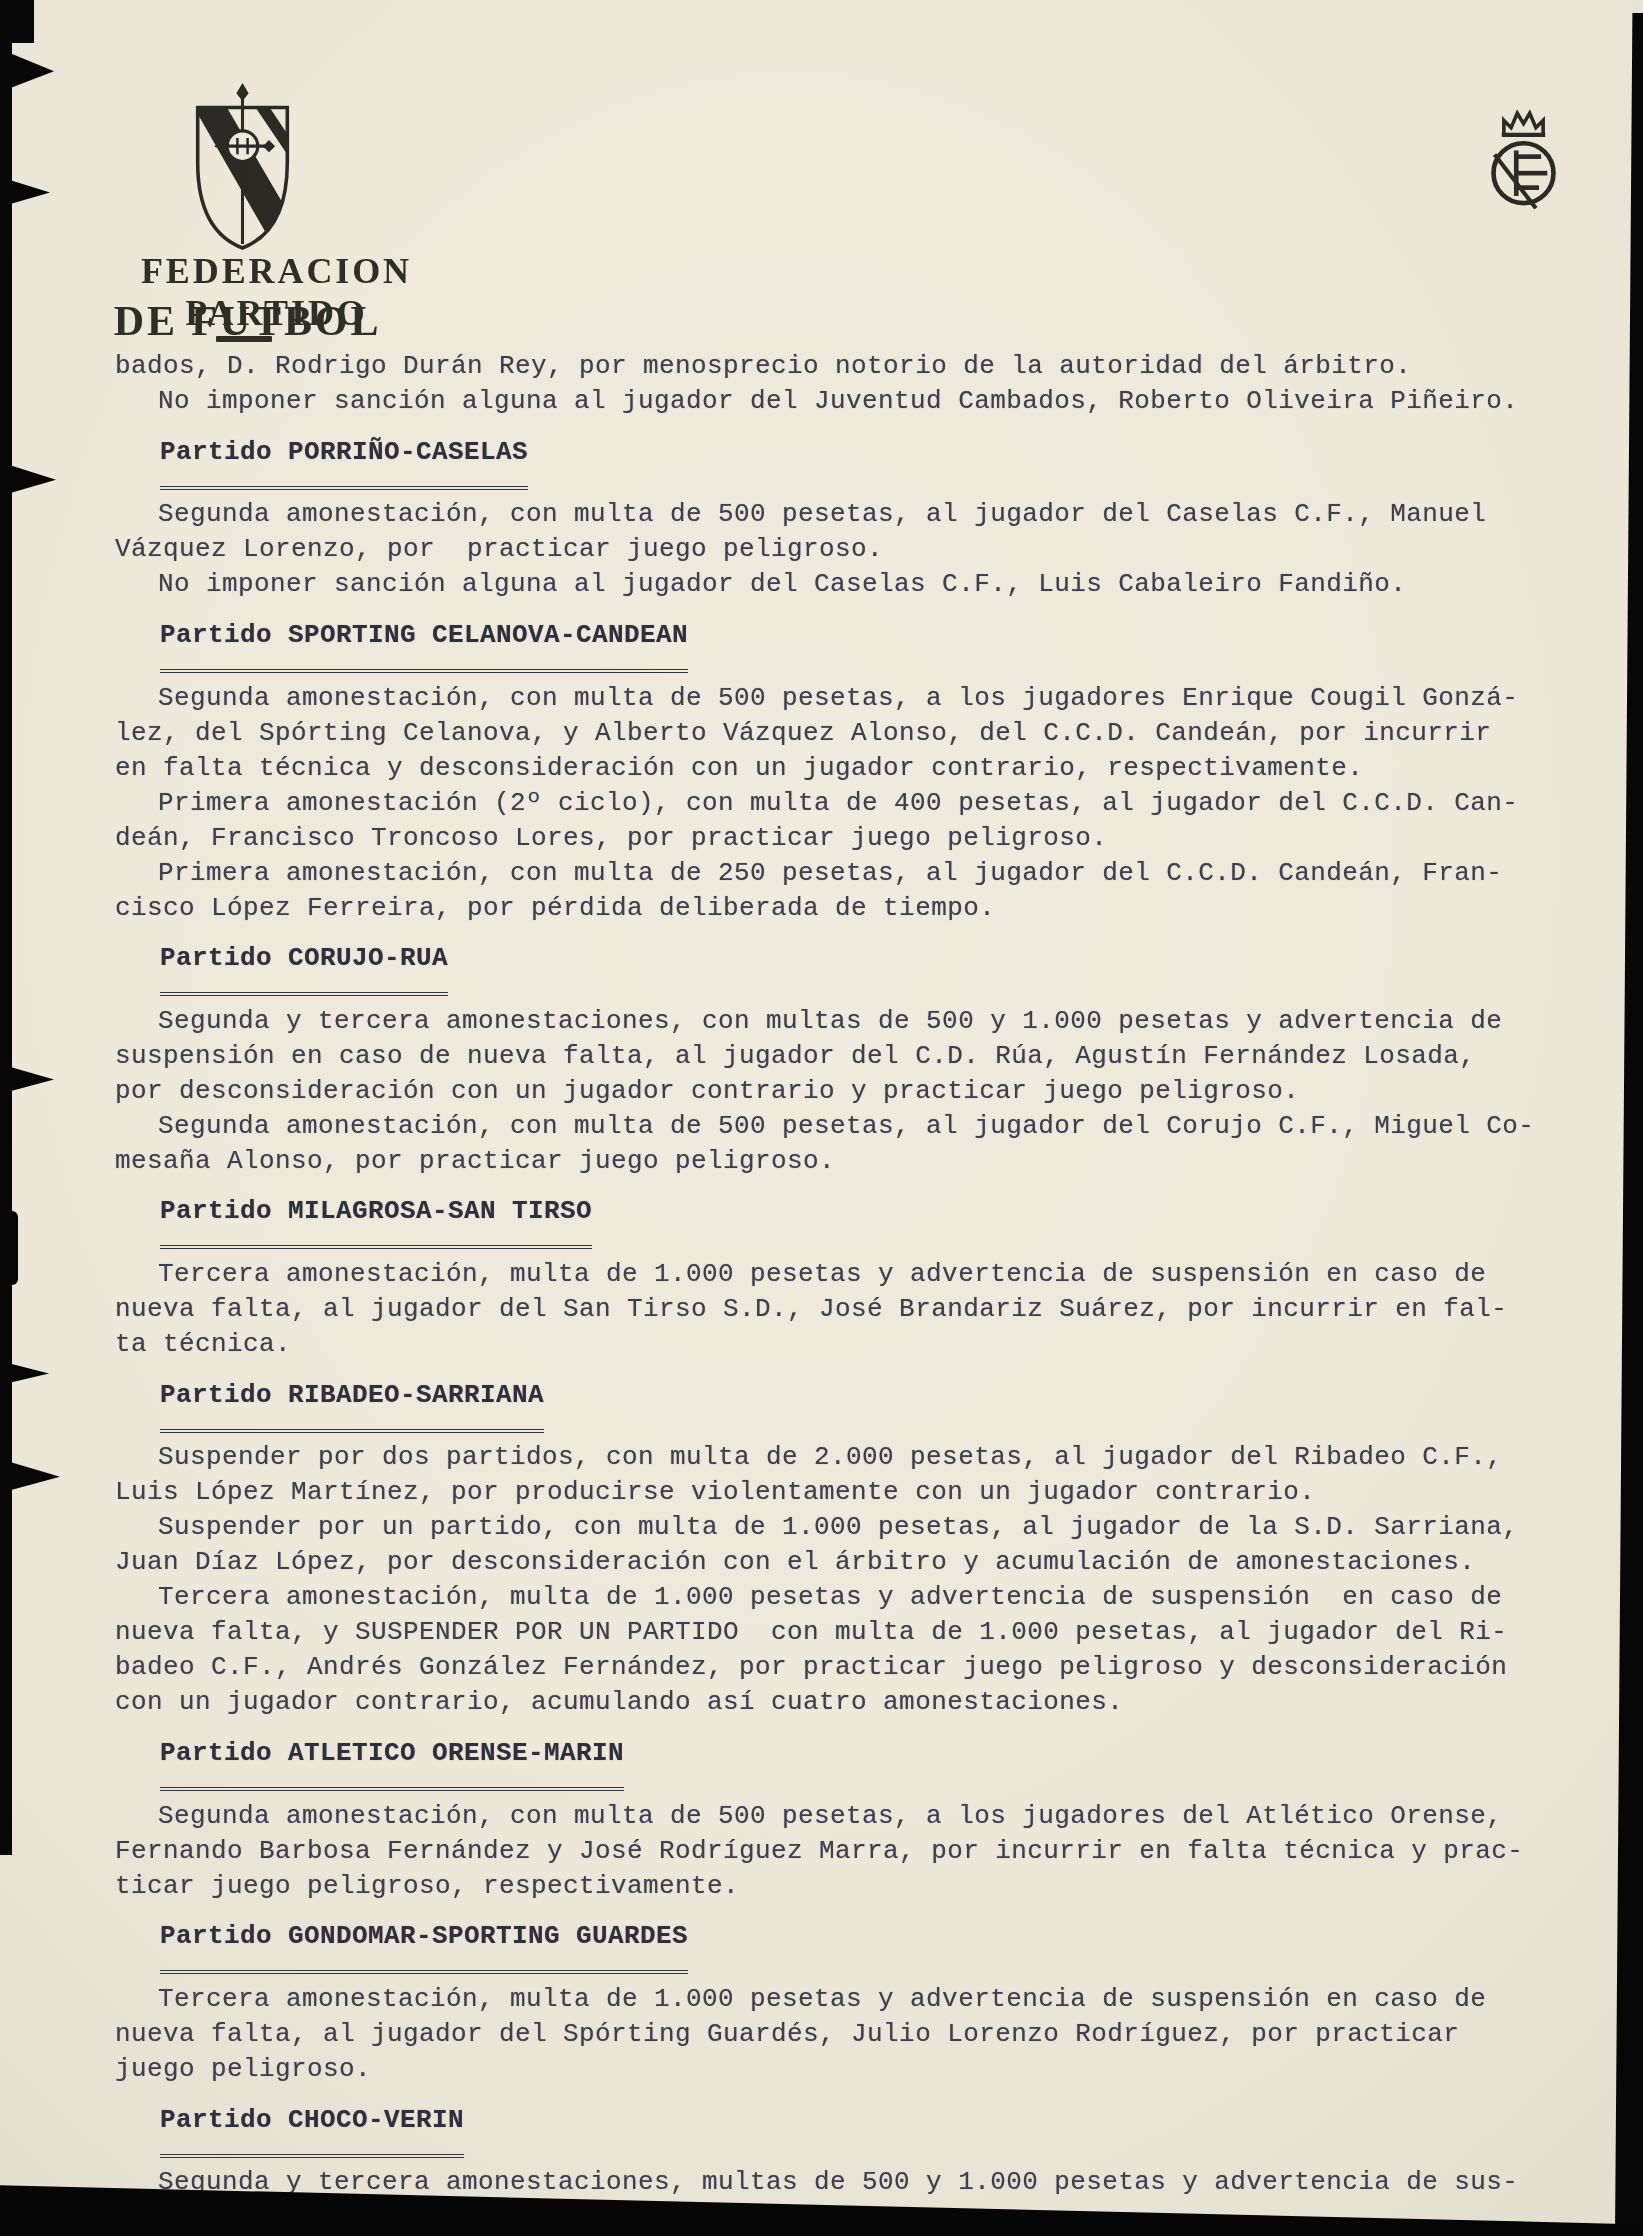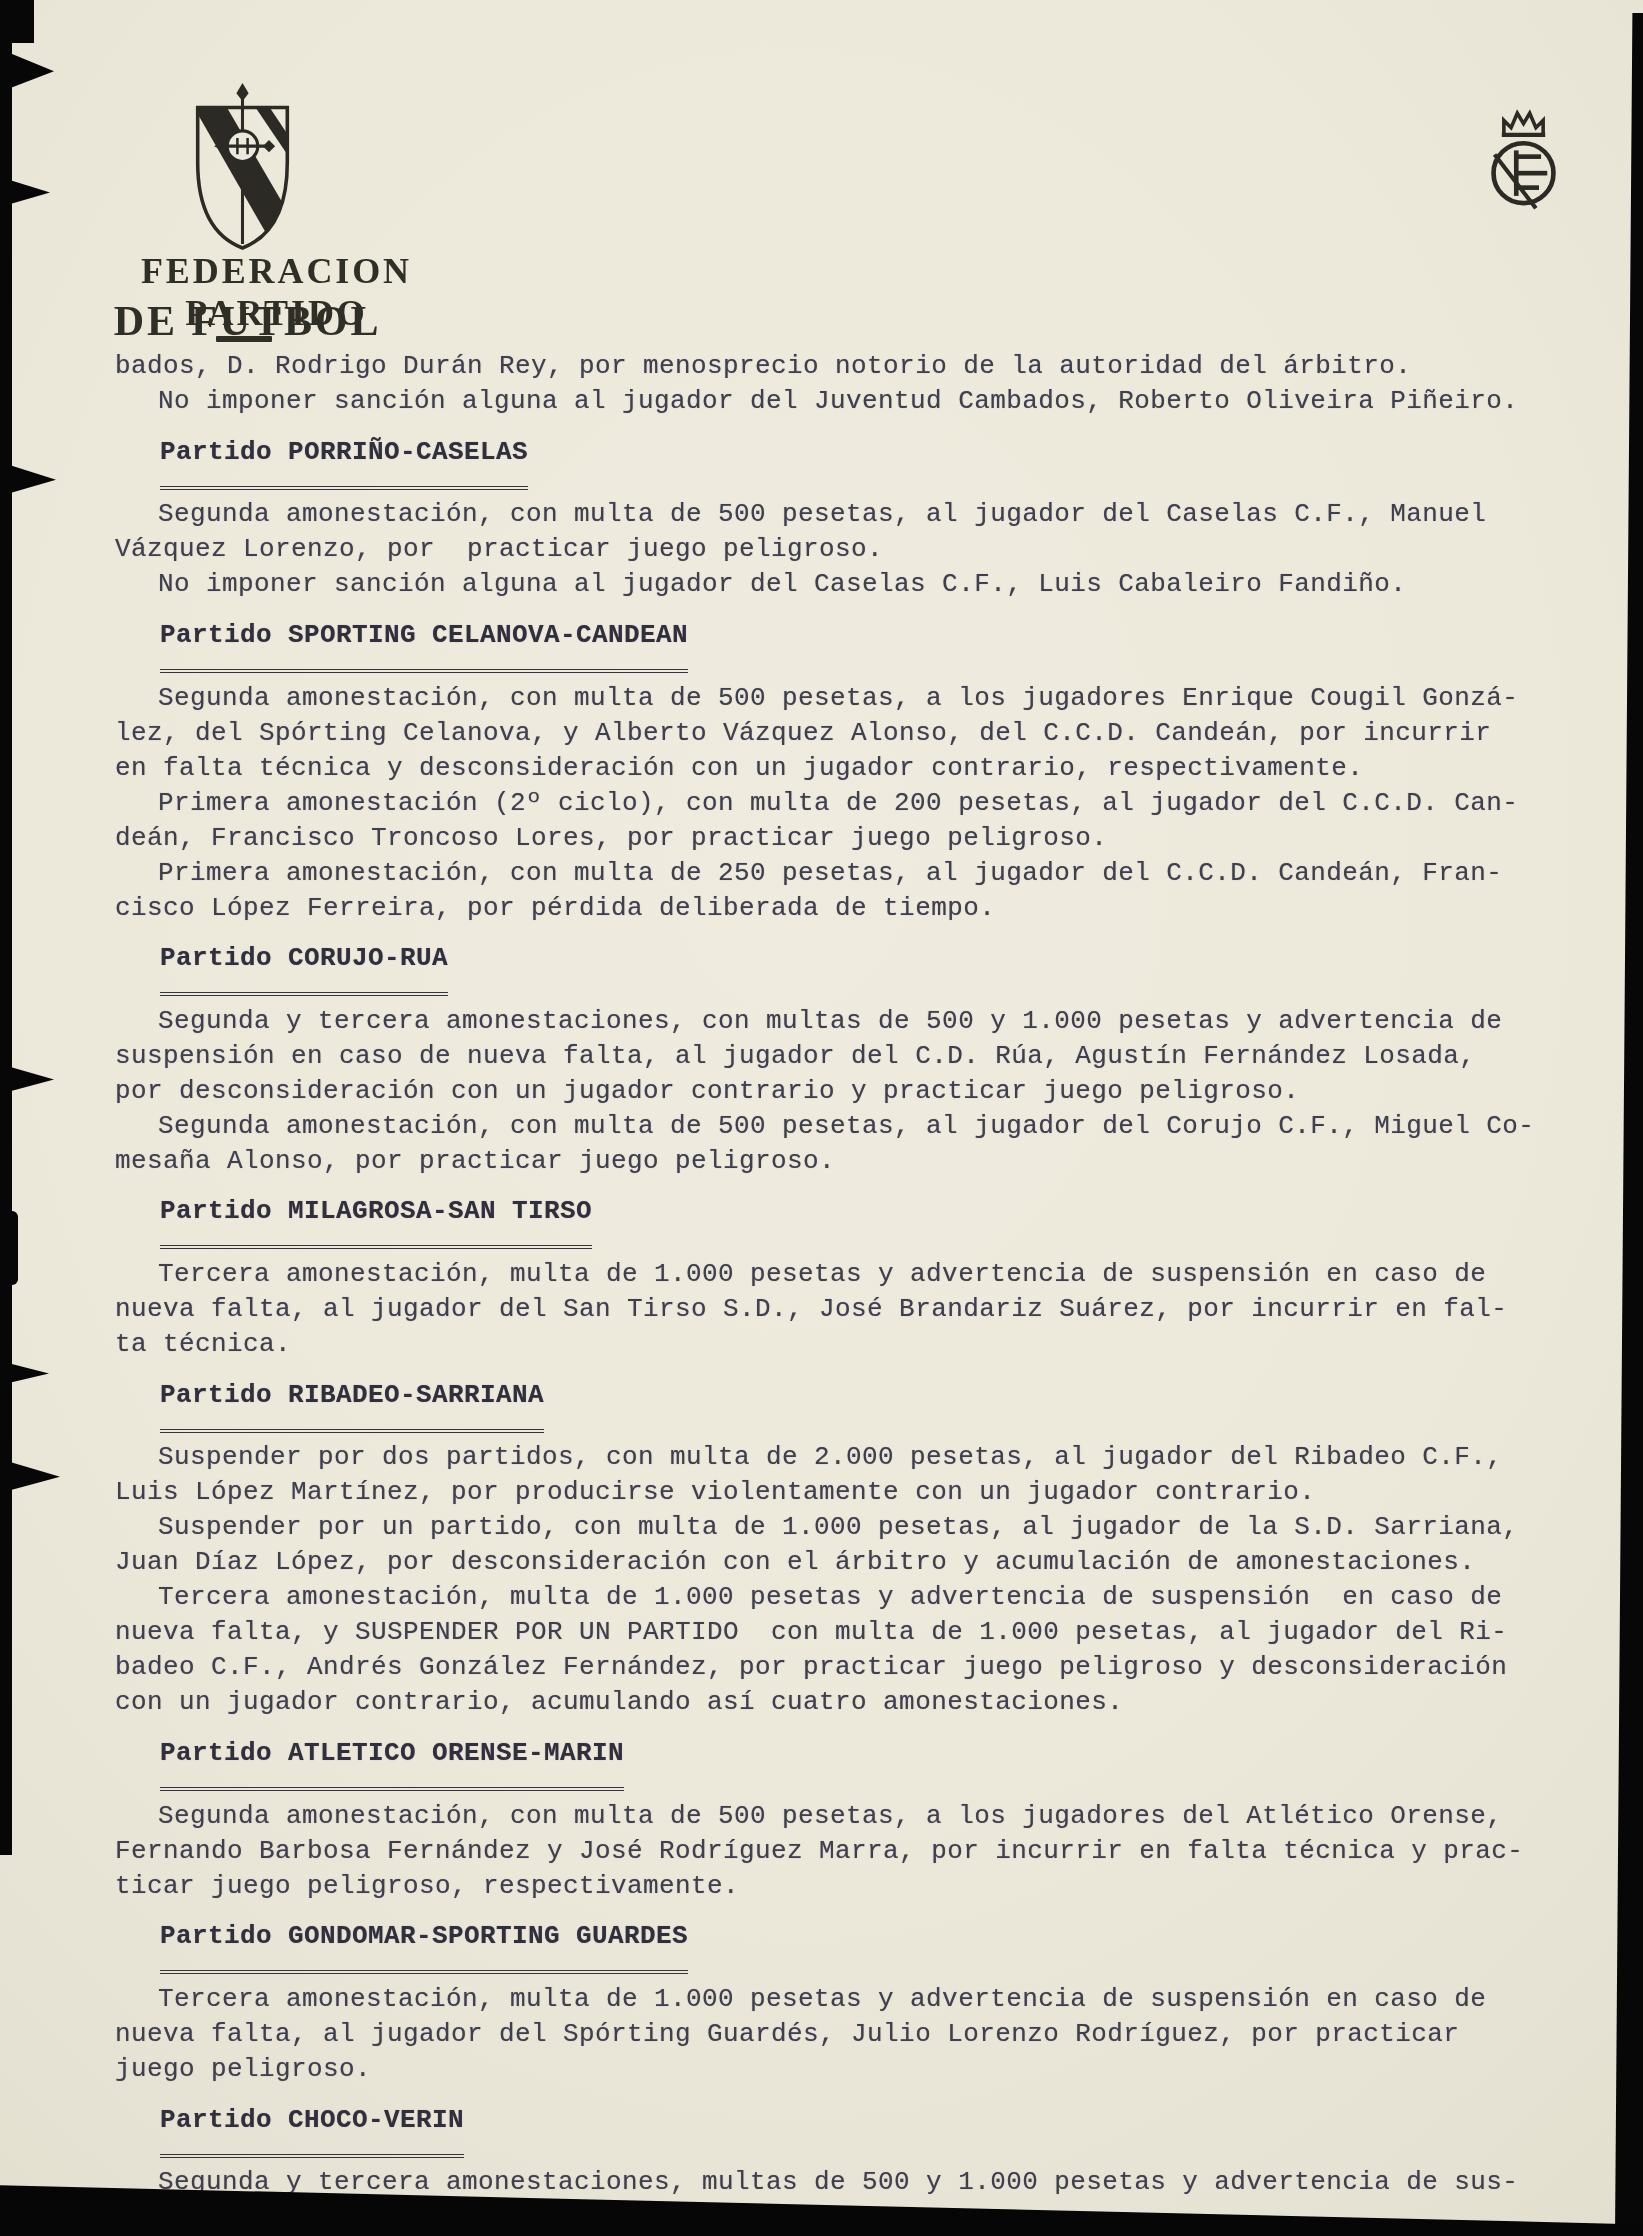--- a/index.html
+++ b/index.html
@@ -125,7 +125,7 @@
       <div class="para">Segunda amonestación, con multa de 500 pesetas, a los jugadores Enrique Cougil Gonzá-
 lez, del Spórting Celanova, y Alberto Vázquez Alonso, del C.C.D. Candeán, por incurrir
 en falta técnica y desconsideración con un jugador contrario, respectivamente.</div>
-      <div class="para">Primera amonestación (2º ciclo), con multa de 200 pesetas, al jugador del C.C.D. Can-
+      <div class="para">Primera amonestación (2º ciclo), con multa de 400 pesetas, al jugador del C.C.D. Can-
 deán, Francisco Troncoso Lores, por practicar juego peligroso.</div>
       <div class="para">Primera amonestación, con multa de 250 pesetas, al jugador del C.C.D. Candeán, Fran-
 cisco López Ferreira, por pérdida deliberada de tiempo.</div>

